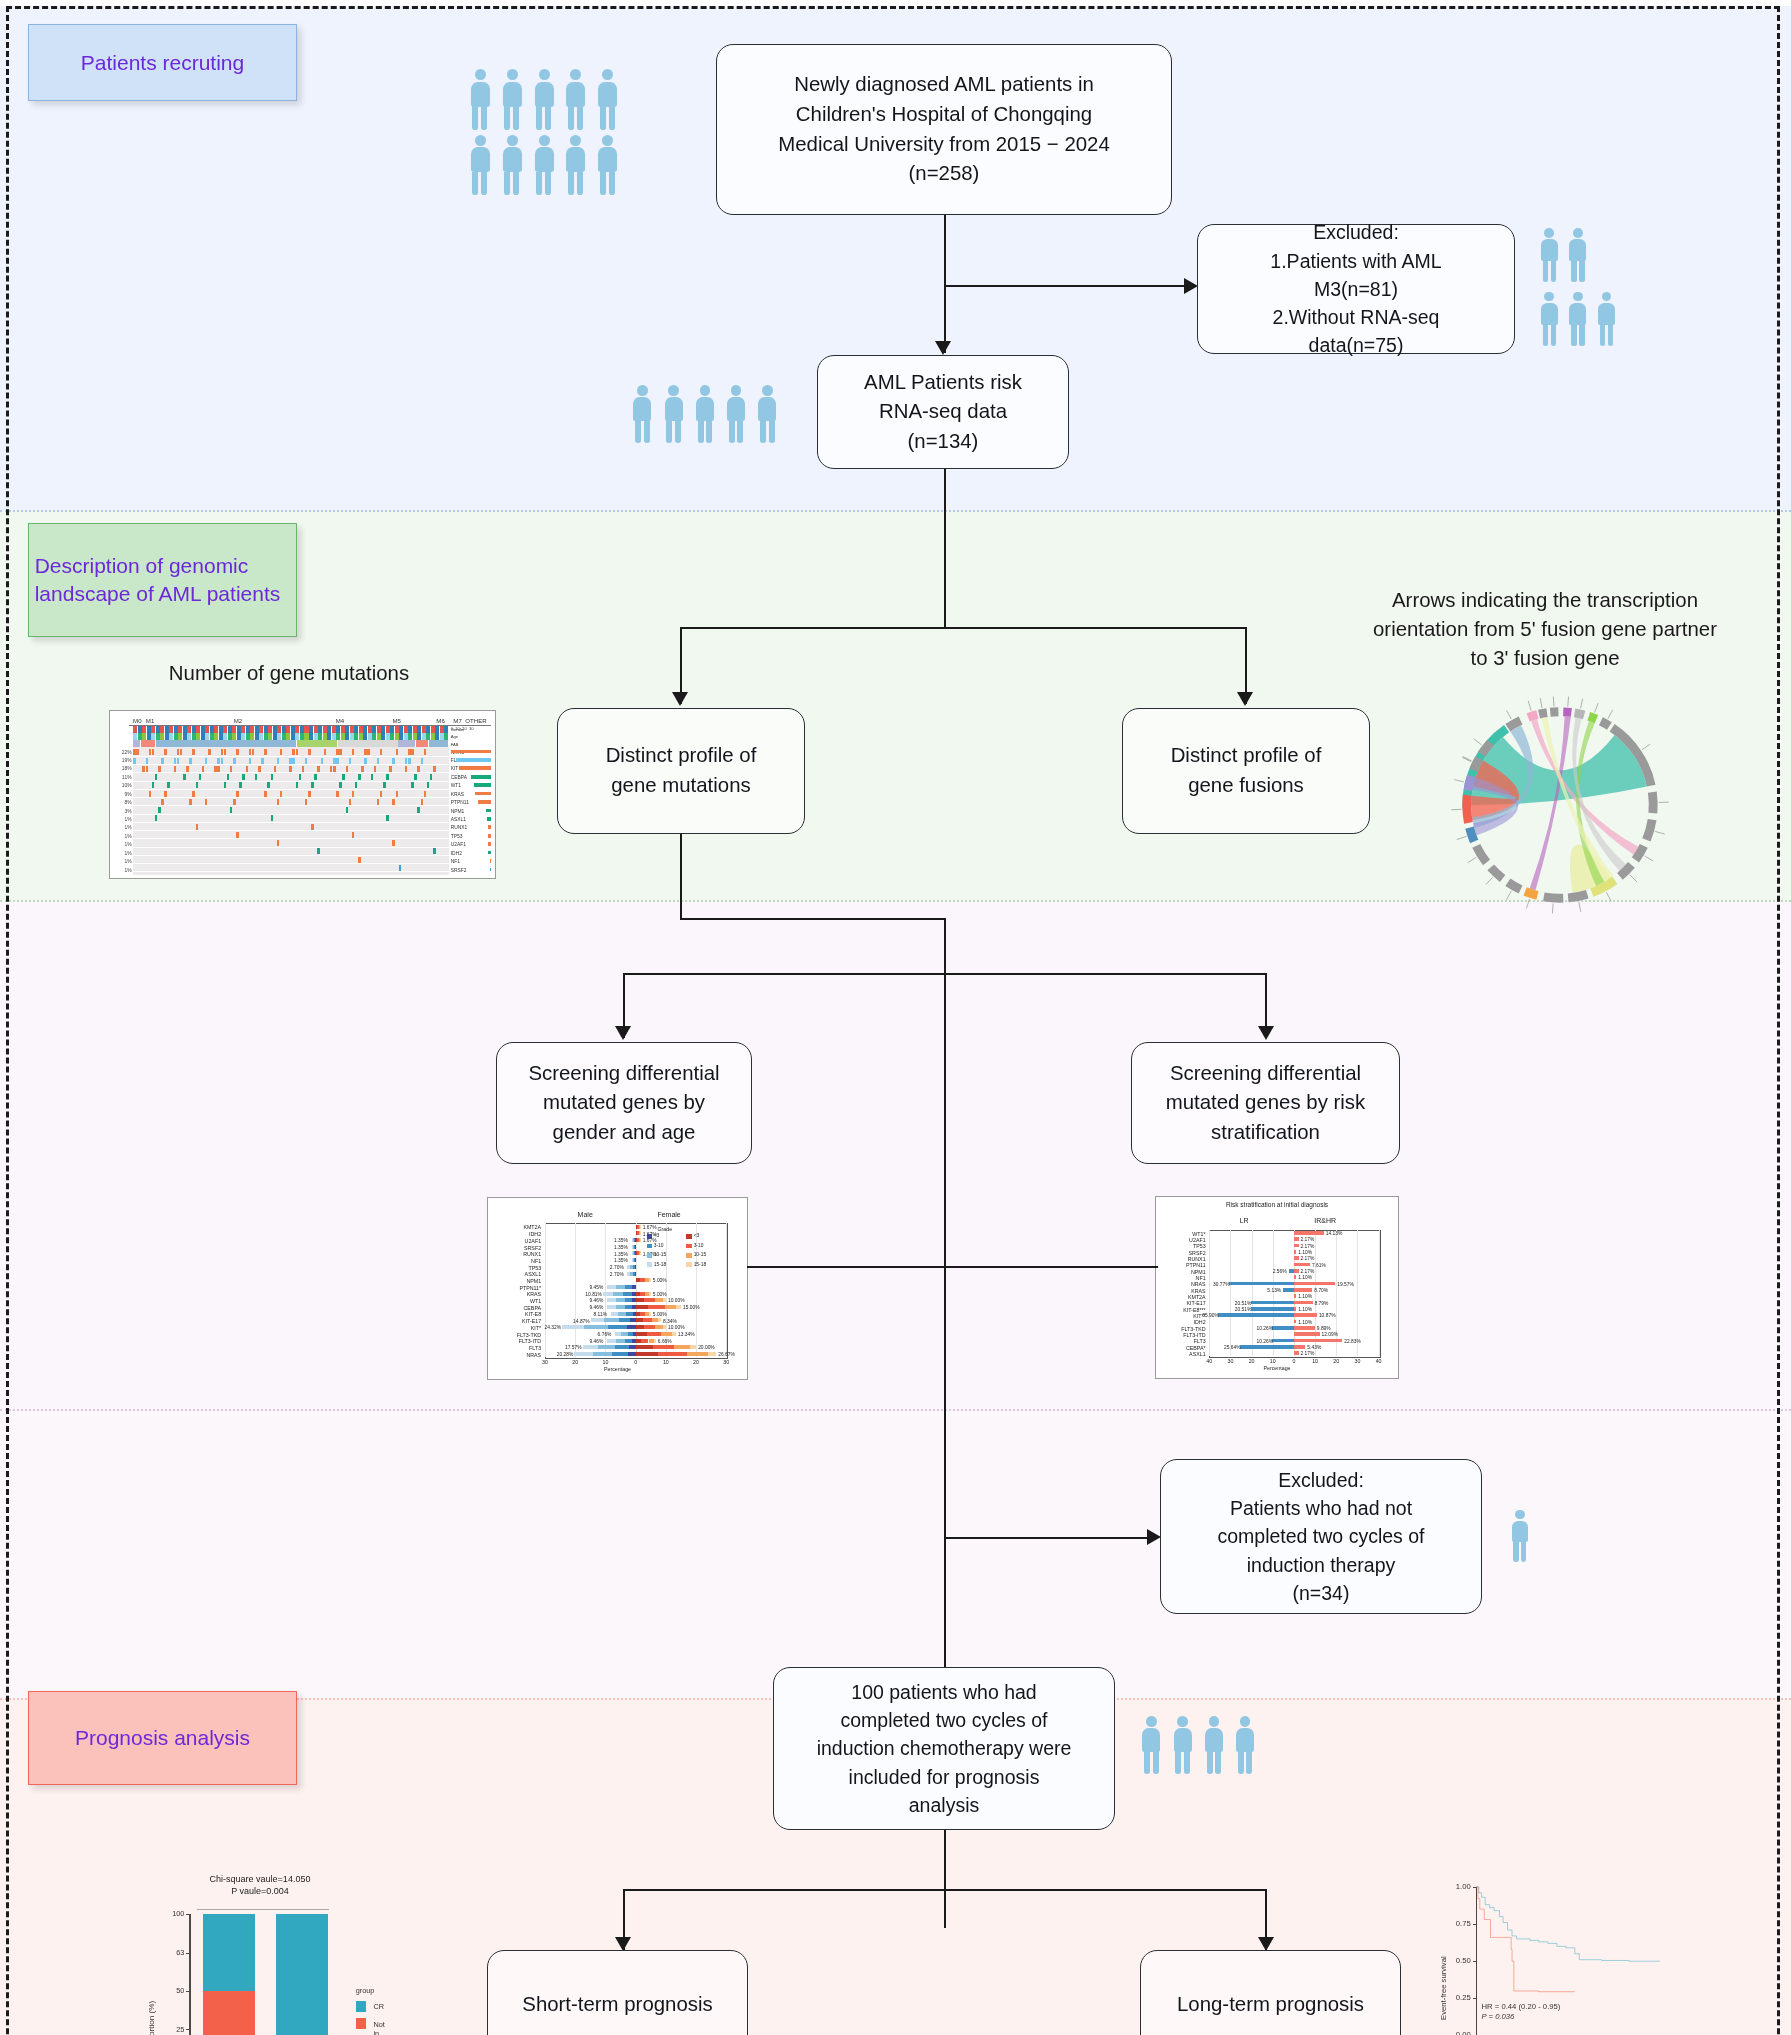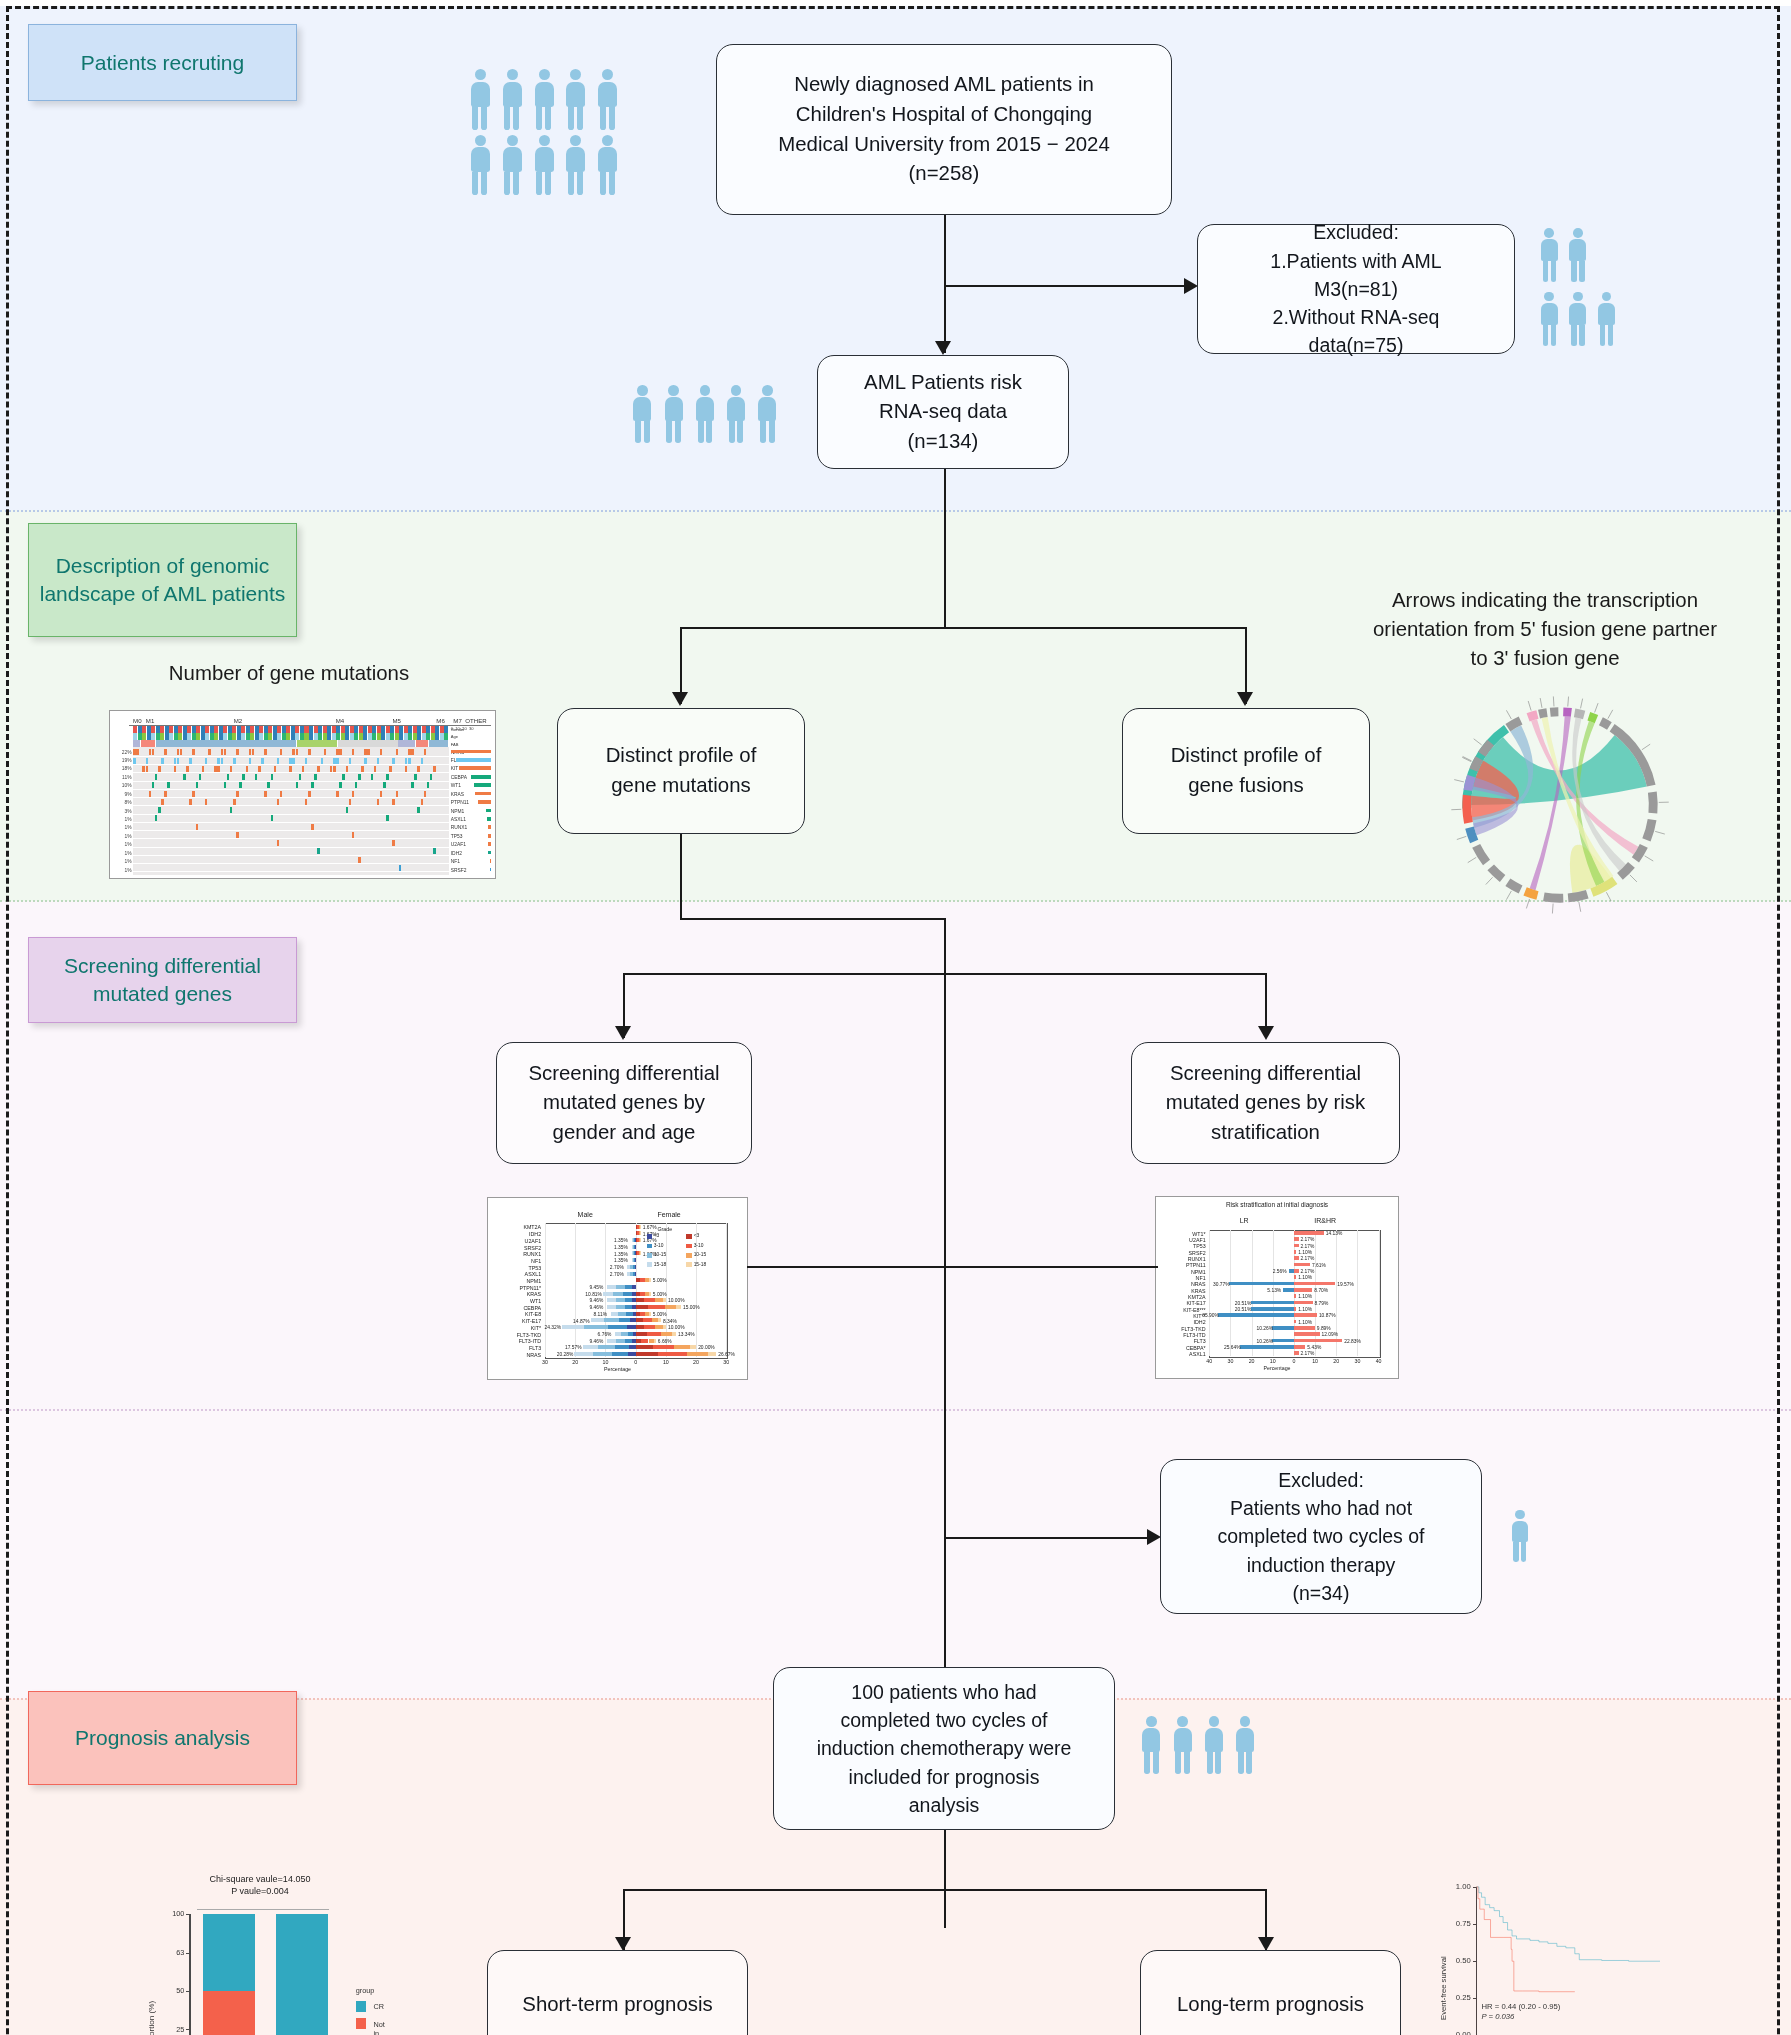--- a/index.html
+++ b/index.html
@@ -25,7 +25,7 @@
 
   
   .stage{position:absolute;box-sizing:border-box;display:flex;align-items:center;justify-content:center;
-         text-align:center;font-size:21px;line-height:1.32;color:#0f766e;padding:4.1px 5.7px;
+         font-size:21px;line-height:1.32;color:#6d28d9;padding:4.1px 5.7px;
          box-shadow:4.1px 4.1px 6.5px rgba(0,0,0,.14);}
   .stage.blue{background:#cfe2f8;border:1.2px solid #8bb3dd;}
   .stage.green{background:#c9e8c9;border:1.2px solid #69b469;}

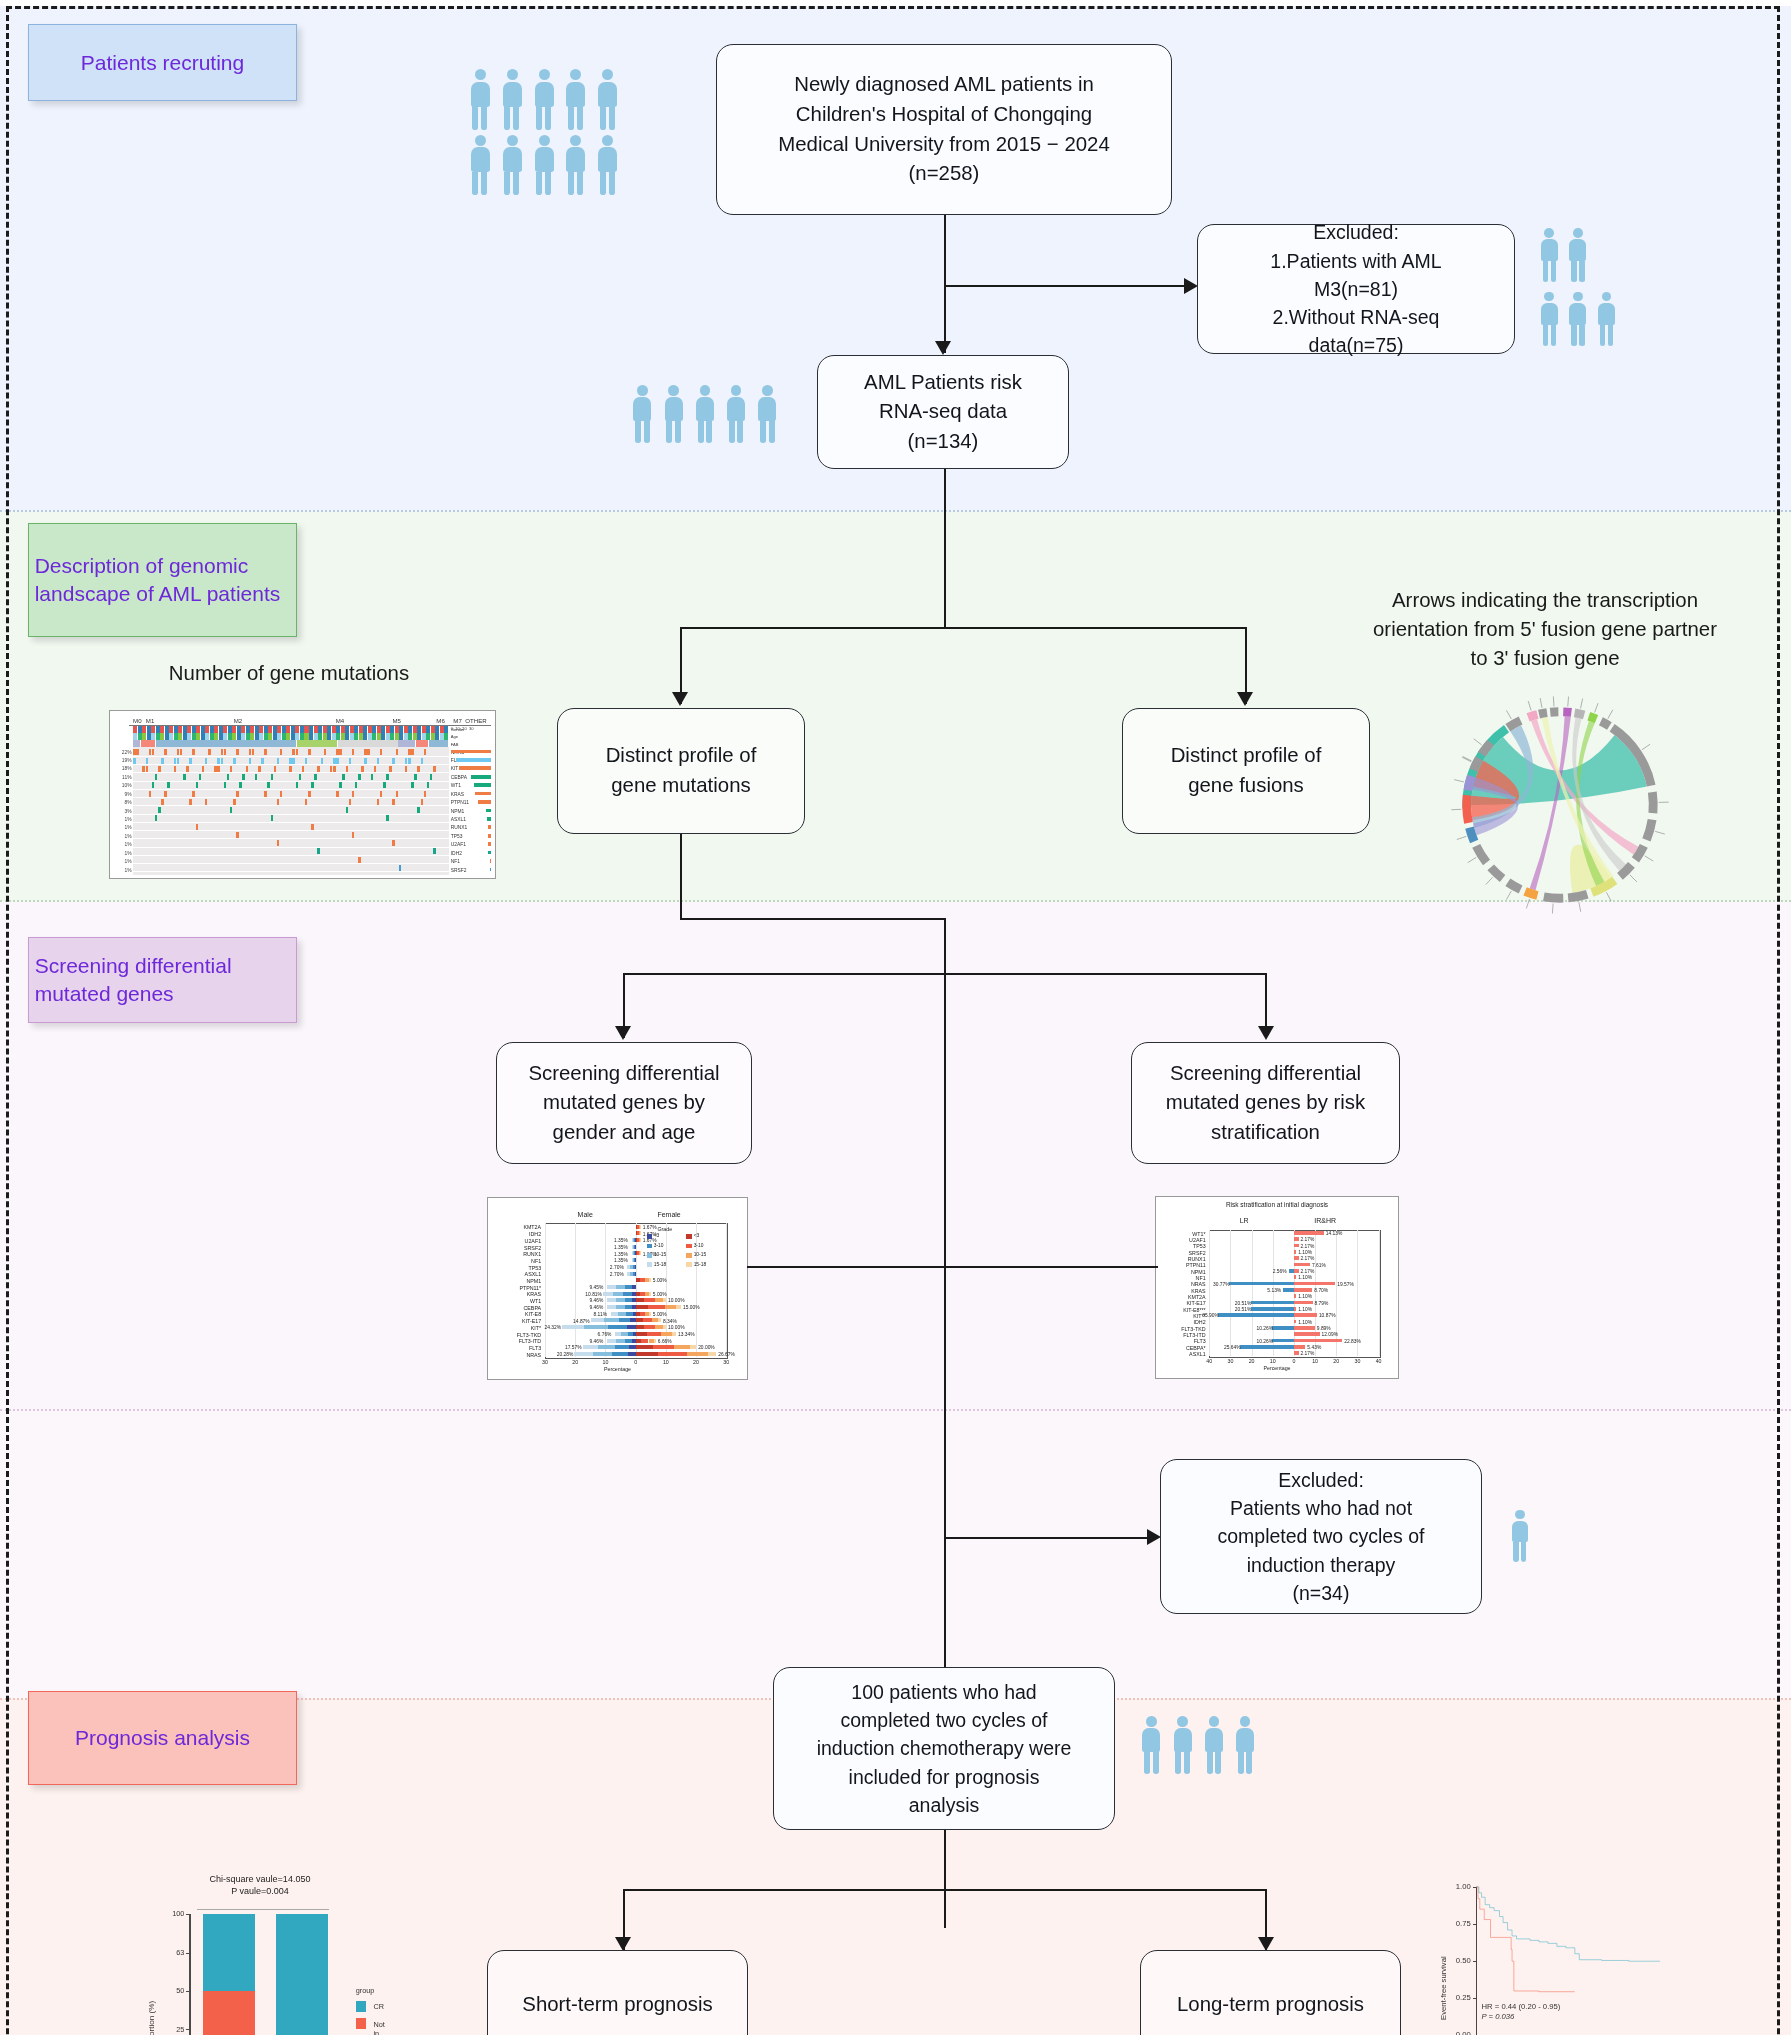--- a/index.html
+++ b/index.html
@@ -129,9 +129,6 @@
     <span>Description of genomic landscape of AML patients</span>
   </div>
 
-  <div class="stage purple" style="left:28px;top:937px;width:269px;height:86px;">
-    <span>Screening differential mutated genes</span>
-  </div>
 
   <div class="stage pink" style="left:28px;top:1691px;width:269px;height:94px;">
     <span>Prognosis analysis</span>

